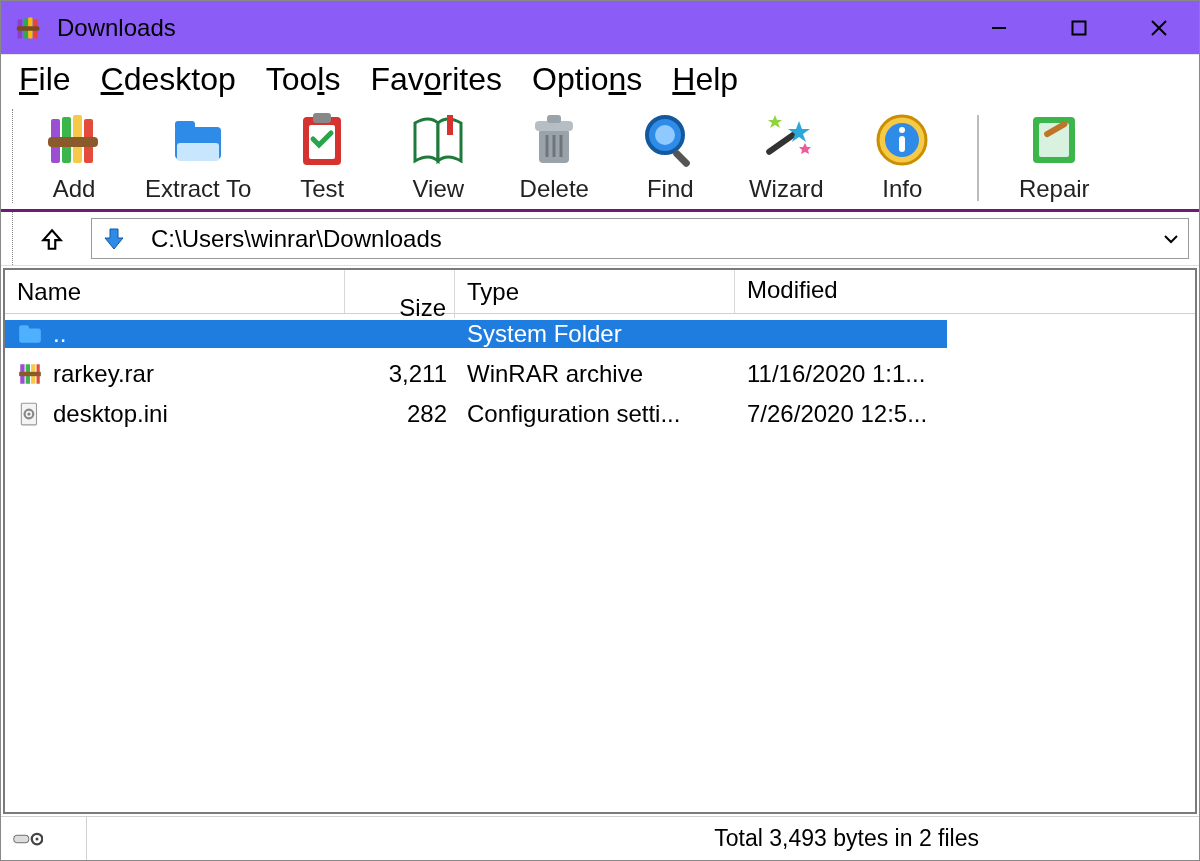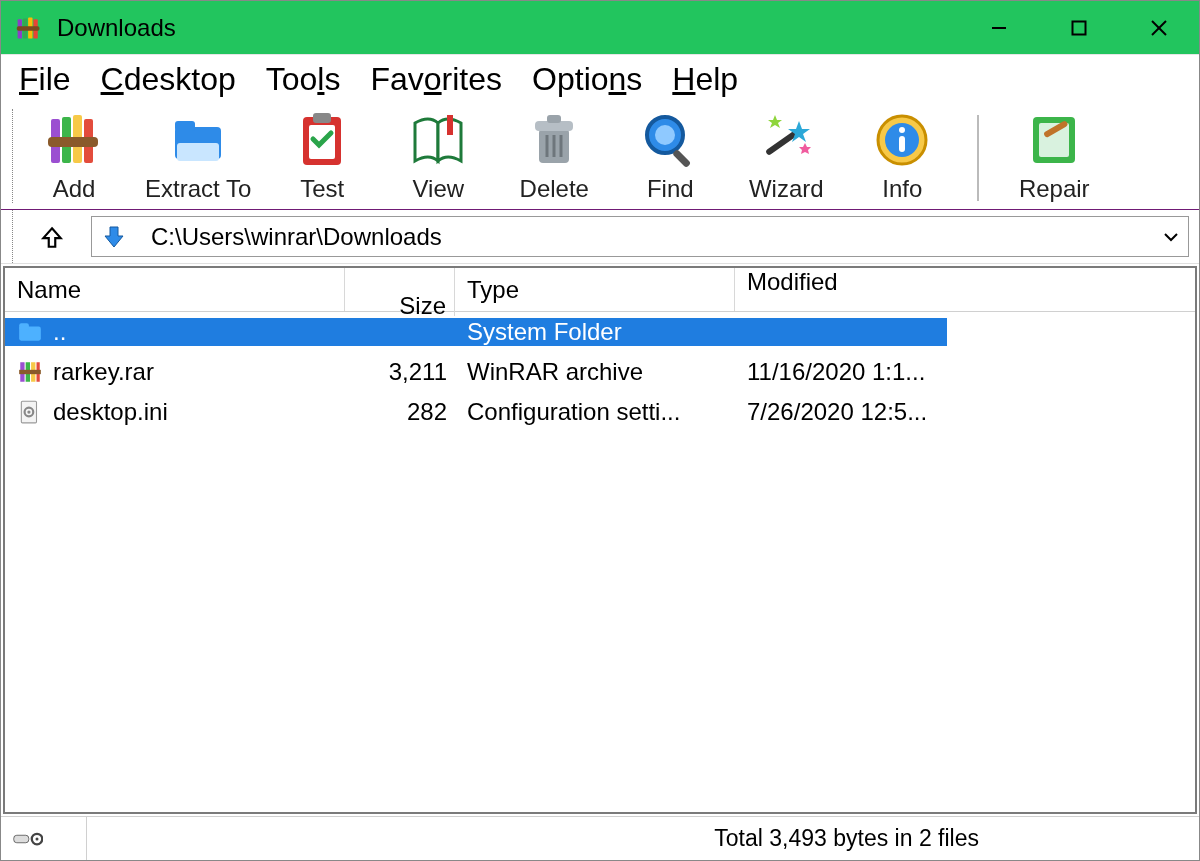--- a/index.html
+++ b/index.html
@@ -21,7 +21,7 @@
     display: flex;
     align-items: center;
     padding: 0 0 0 14px;
-    background: #22c55e;
+    background: #8b5cf6;
     border-bottom: 1px solid #e6e6e6;
   }
   .titlebar .app-icon {

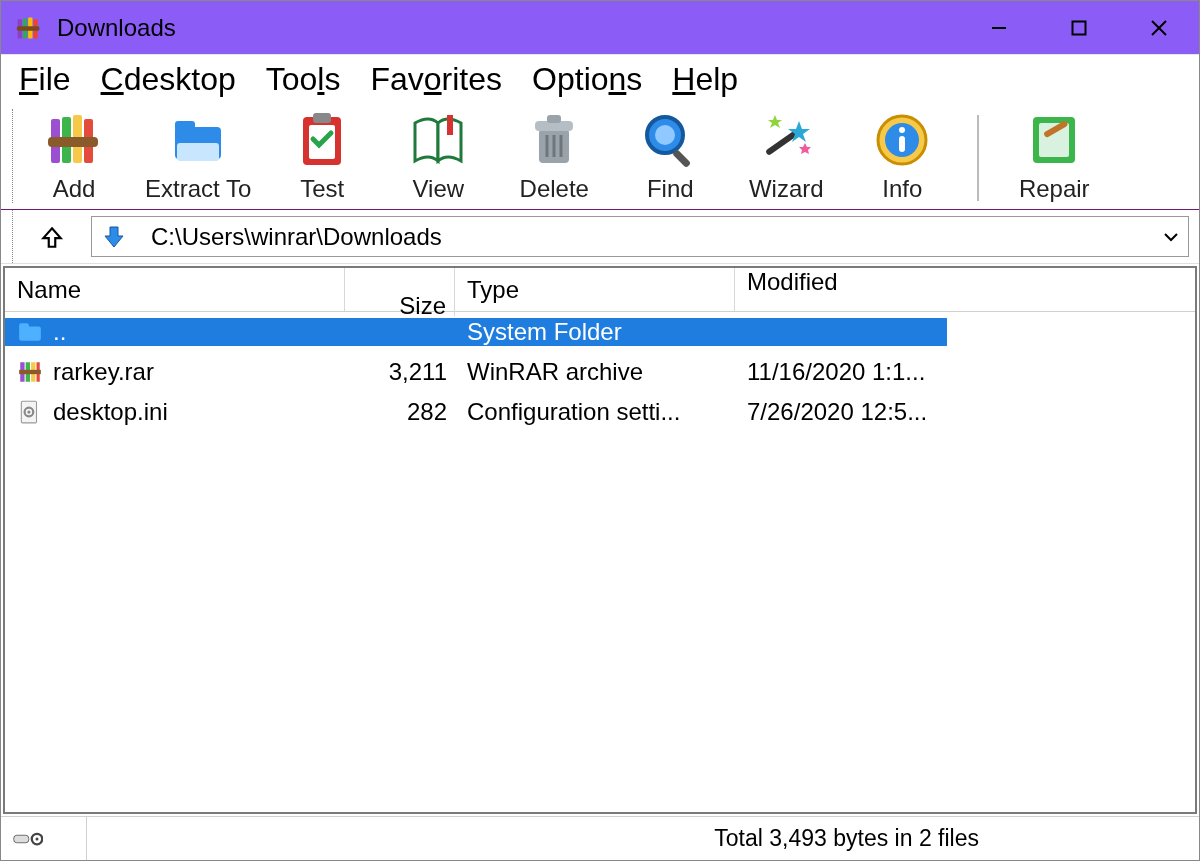--- a/index.html
+++ b/index.html
@@ -66,7 +66,7 @@
   .toolbar-wrap {
     display: flex;
     align-items: stretch;
-    border-bottom: 1px solid #701a75;
+    border-bottom: 3px solid #701a75;
     padding: 6px 0 6px 0;
   }
   .toolbar-grip {

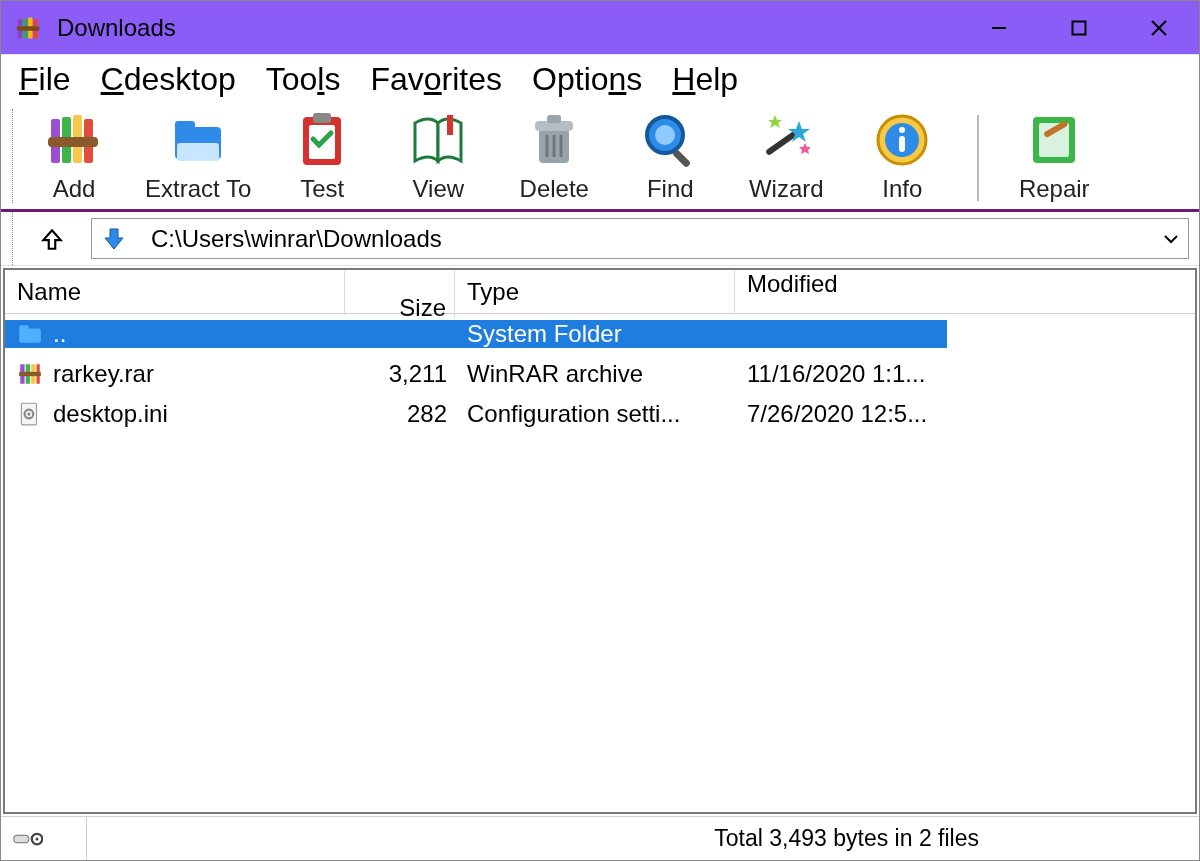--- a/index.html
+++ b/index.html
@@ -155,7 +155,7 @@
   .col-name { width: 340px; padding: 8px 12px; border-right: 1px solid #d8d8d8; }
   .col-size { width: 110px; padding: 24px 8px; text-align: right; border-right: 1px solid #d8d8d8; }
   .col-type { width: 280px; padding: 8px 12px; border-right: 1px solid #d8d8d8; }
-  .col-mod  { flex: 1; padding: 0 12px; }
+  .col-mod  { flex: 1; padding: 6px 12px; }
   .fl-body { flex: 1; overflow: auto; }
   .row {
     display: flex;

